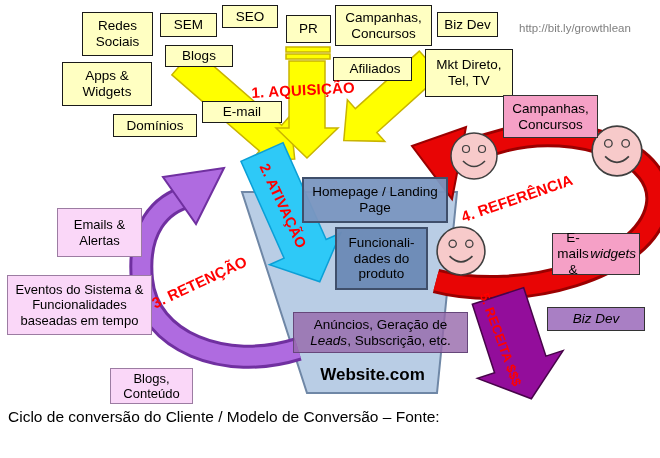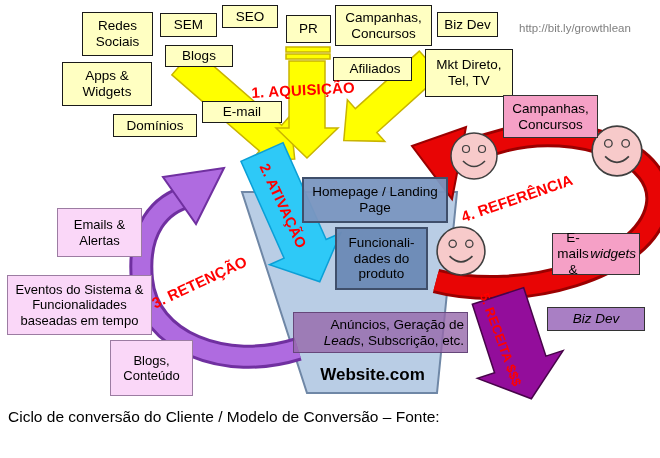--- a/index.html
+++ b/index.html
@@ -17,7 +17,7 @@
   .ps{background:#F5A0C6;border:1.8px solid #333;font-size:13.5px;}
   .pb{background:#A97FC4;border:1.8px solid #333;font-size:13.5px;font-style:italic;}
   .bb{background:rgba(122,150,192,0.95);border:2px solid #3f4f6b;font-size:13.5px;}
-  .ab{background:rgba(150,104,170,0.80);border:1.5px solid #66477a;font-size:13.5px;text-align:right;}
+  .ab{background:rgba(150,104,170,0.80);border:1.5px solid #66477a;font-size:13.5px;}
   .pre{white-space:pre-line;}
   .stage{
     position:absolute;color:#f00;font-weight:bold;white-space:nowrap;

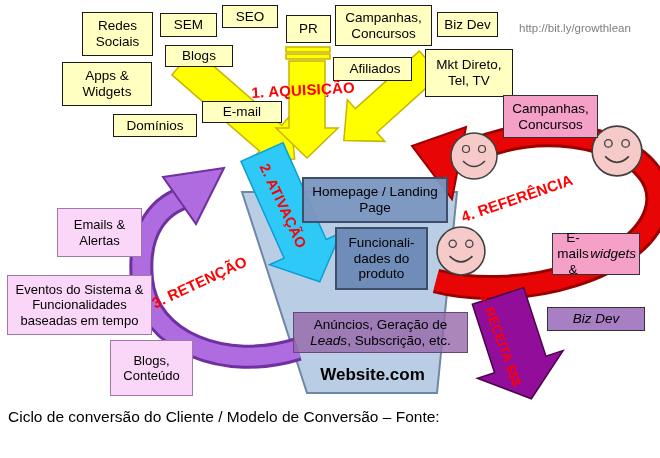--- a/index.html
+++ b/index.html
@@ -112,7 +112,7 @@
 
   <div class="box pl" style="left:57px;top:208px;width:85px;height:49px;">Emails &amp; Alertas</div>
   <div class="box pl" style="left:7px;top:275px;width:145px;height:60px;">Eventos do Sistema &amp; Funcionalidades baseadas em tempo</div>
-  <div class="box pl" style="left:110px;top:340px;width:83px;height:56px;text-align:center;">Blogs, Conteúdo</div>
+  <div class="box pl" style="left:110px;top:368px;width:83px;height:36px;text-align:center;">Blogs, Conteúdo</div>
 
   <div class="box ps" style="left:503px;top:95px;width:95px;height:43px;">Campanhas, Concursos</div>
   <div class="box ps" style="left:552px;top:233px;width:88px;height:42px;flex-direction:row;">

